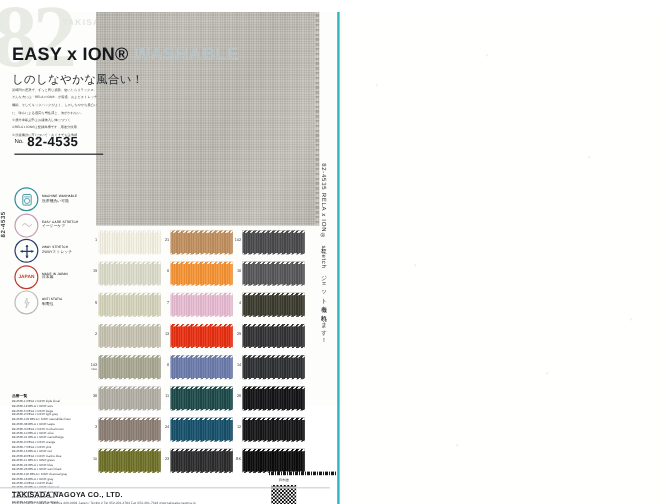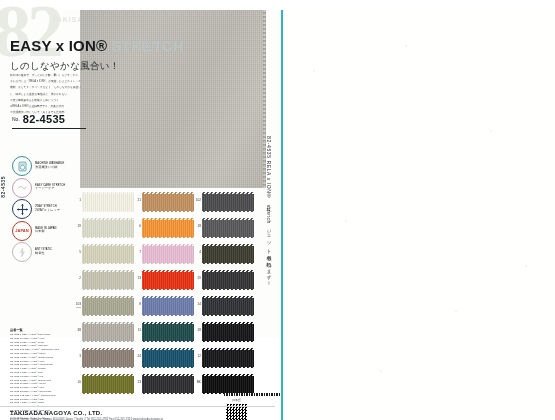--- a/index.html
+++ b/index.html
@@ -192,7 +192,7 @@
   </div>
 
   <div class="title">
-    <span>EASY x ION® </span><span class="faint">STRETCH</span>
+    <span>EASY x ION® </span><span class="faint">WASHABLE</span>
   </div>
   <div class="subtitle">しのしなやかな風合い！</div>
 

